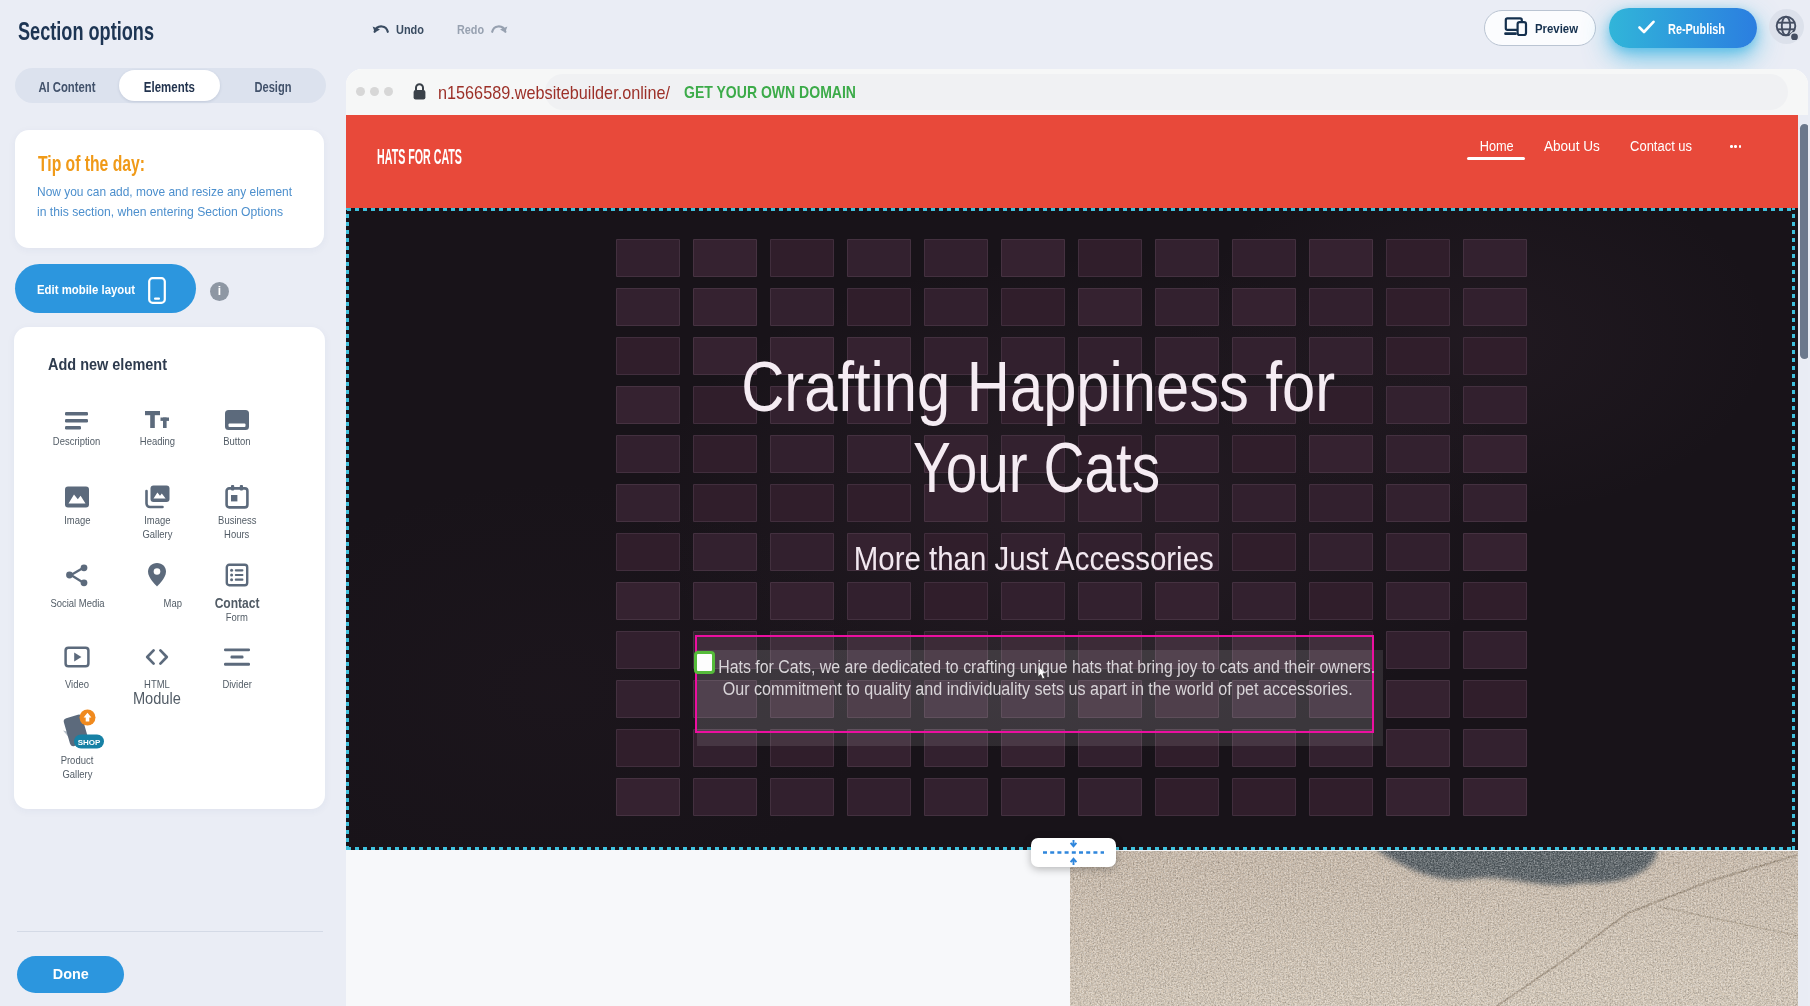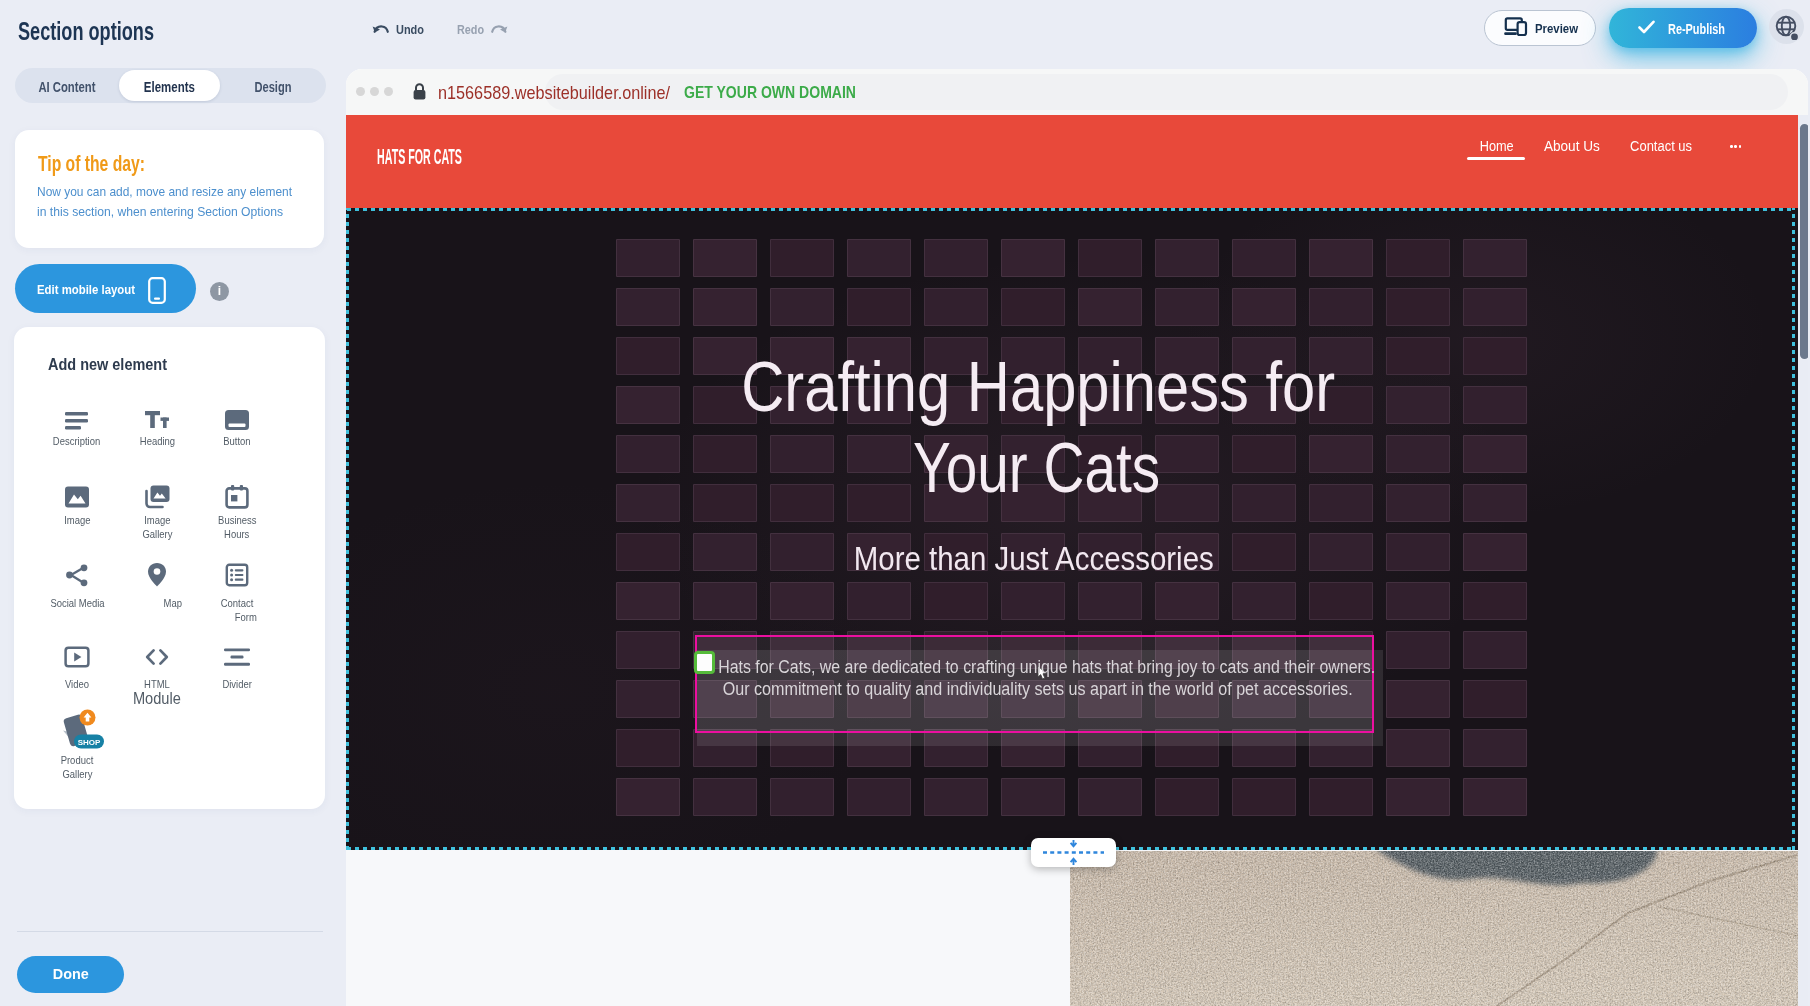--- a/index.html
+++ b/index.html
@@ -317,7 +317,7 @@
 <div class="t tc" style="left:137px;top:528.7px;width:200px;font-size:11px;color:#525c66;line-height:11px;"><span id="sx-lb237-538" class="sx" style="transform:scaleX(0.8600);transform-origin:center center;">Hours</span></div>
 <div class="t tc" style="left:-23px;top:597.7px;width:200px;font-size:11px;color:#525c66;line-height:11px;"><span id="sx-lb77-607" class="sx" style="transform:scaleX(0.8600);transform-origin:center center;">Social Media</span></div>
 <div class="t tc" style="left:57px;top:597.7px;width:200px;font-size:11px;color:#525c66;line-height:11px;margin-left:16px;"><span id="sx-lb157-607" class="sx" style="transform:scaleX(0.8600);transform-origin:center center;">Map</span></div>
-<div class="t tc" style="left:137px;top:597.7px;width:200px;font-size:11px;color:#525c66;line-height:11px;"><span id="sx-lb237-607" class="sx" style="transform:scaleX(0.8600);transform-origin:center center;">Contact</span></div>
+<div class="t tc" style="left:137px;top:597.7px;width:200px;font-size:14px;color:#525c66;line-height:11px;font-weight:bold;"><span id="sx-lb237-607" class="sx" style="transform:scaleX(0.8600);transform-origin:center center;">Contact</span></div>
 <div class="t tc" style="left:146px;top:611.7px;width:200px;font-size:11px;color:#525c66;line-height:11px;"><span id="sx-lb237-621" class="sx" style="transform:scaleX(0.8600);transform-origin:center center;">Form</span></div>
 <div class="t tc" style="left:-23px;top:678.7px;width:200px;font-size:11px;color:#525c66;line-height:11px;"><span id="sx-lb77-688" class="sx" style="transform:scaleX(0.8600);transform-origin:center center;">Video</span></div>
 <div class="t tc" style="left:57px;top:678.7px;width:200px;font-size:11px;color:#525c66;line-height:11px;"><span id="sx-lb157-688" class="sx" style="transform:scaleX(0.8600);transform-origin:center center;">HTML</span></div>

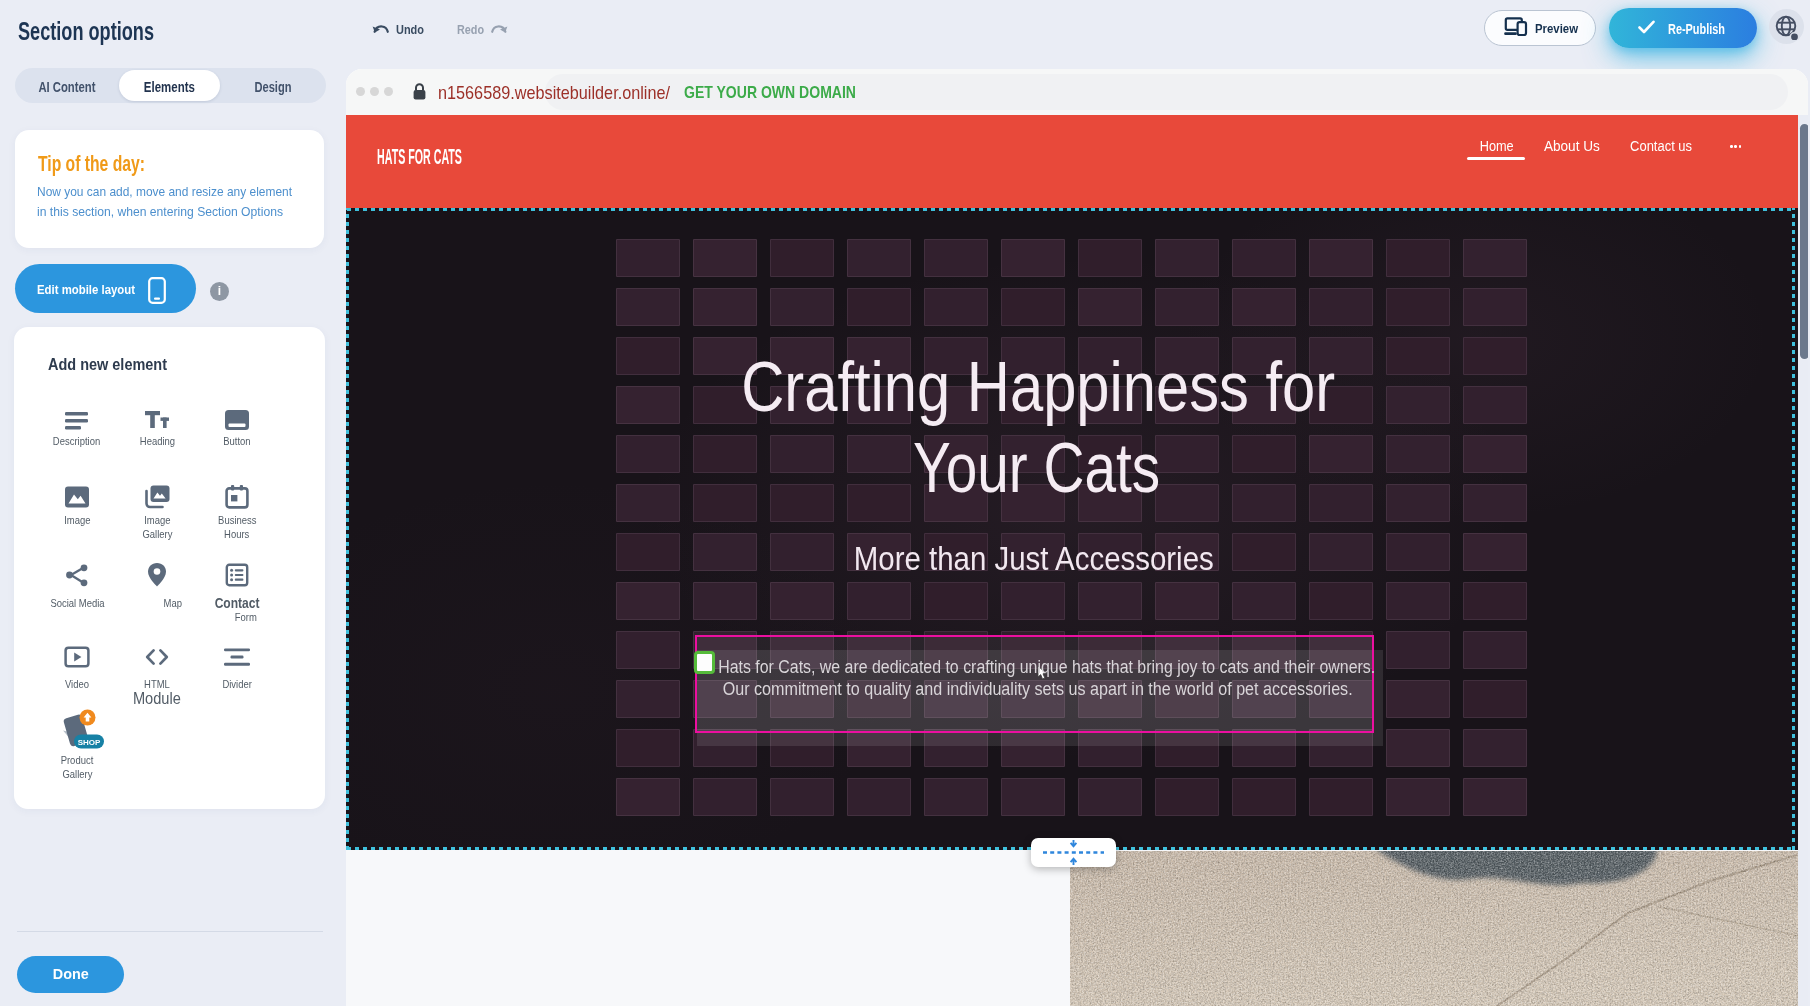--- a/index.html
+++ b/index.html
@@ -318,7 +318,7 @@
 <div class="t tc" style="left:-23px;top:597.7px;width:200px;font-size:11px;color:#525c66;line-height:11px;"><span id="sx-lb77-607" class="sx" style="transform:scaleX(0.8600);transform-origin:center center;">Social Media</span></div>
 <div class="t tc" style="left:57px;top:597.7px;width:200px;font-size:11px;color:#525c66;line-height:11px;margin-left:16px;"><span id="sx-lb157-607" class="sx" style="transform:scaleX(0.8600);transform-origin:center center;">Map</span></div>
 <div class="t tc" style="left:137px;top:597.7px;width:200px;font-size:14px;color:#525c66;line-height:11px;font-weight:bold;"><span id="sx-lb237-607" class="sx" style="transform:scaleX(0.8600);transform-origin:center center;">Contact</span></div>
-<div class="t tc" style="left:146px;top:611.7px;width:200px;font-size:11px;color:#525c66;line-height:11px;"><span id="sx-lb237-621" class="sx" style="transform:scaleX(0.8600);transform-origin:center center;">Form</span></div>
+<div class="t tc" style="left:137px;top:611.7px;width:200px;font-size:11px;color:#525c66;line-height:11px;"><span id="sx-lb237-621" class="sx" style="transform:scaleX(0.8600);transform-origin:center center;">Form</span></div>
 <div class="t tc" style="left:-23px;top:678.7px;width:200px;font-size:11px;color:#525c66;line-height:11px;"><span id="sx-lb77-688" class="sx" style="transform:scaleX(0.8600);transform-origin:center center;">Video</span></div>
 <div class="t tc" style="left:57px;top:678.7px;width:200px;font-size:11px;color:#525c66;line-height:11px;"><span id="sx-lb157-688" class="sx" style="transform:scaleX(0.8600);transform-origin:center center;">HTML</span></div>
 <div class="t tc" style="left:57px;top:692.7px;width:200px;font-size:17px;color:#525c66;line-height:11px;"><span id="sx-lb157-702" class="sx" style="transform:scaleX(0.8600);transform-origin:center center;">Module</span></div>

